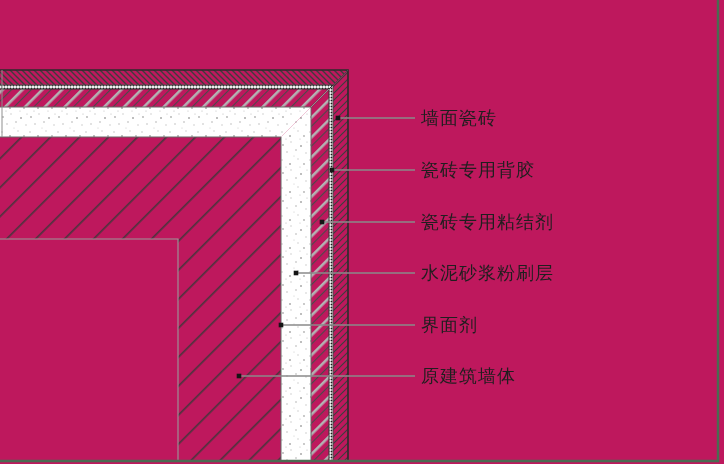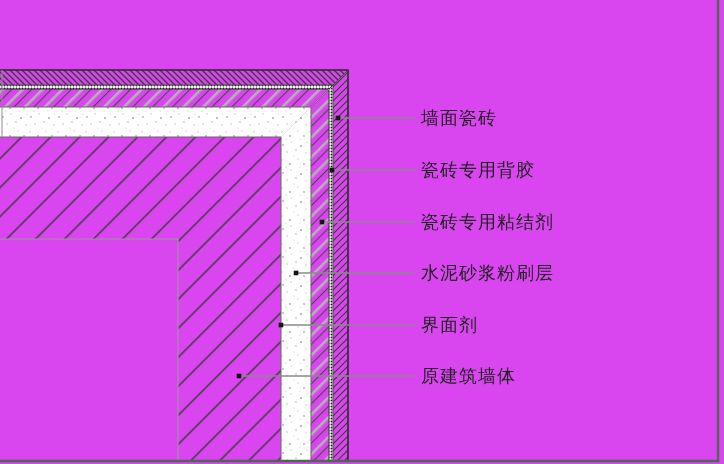--- a/index.html
+++ b/index.html
@@ -6,7 +6,7 @@
   .canvas{
     position:relative;
     width:724px;height:464px;
-    background:#d946ef;
+    background:#be185d;
     overflow:hidden;
     font-family:"Liberation Serif","DejaVu Serif",serif;
   }

